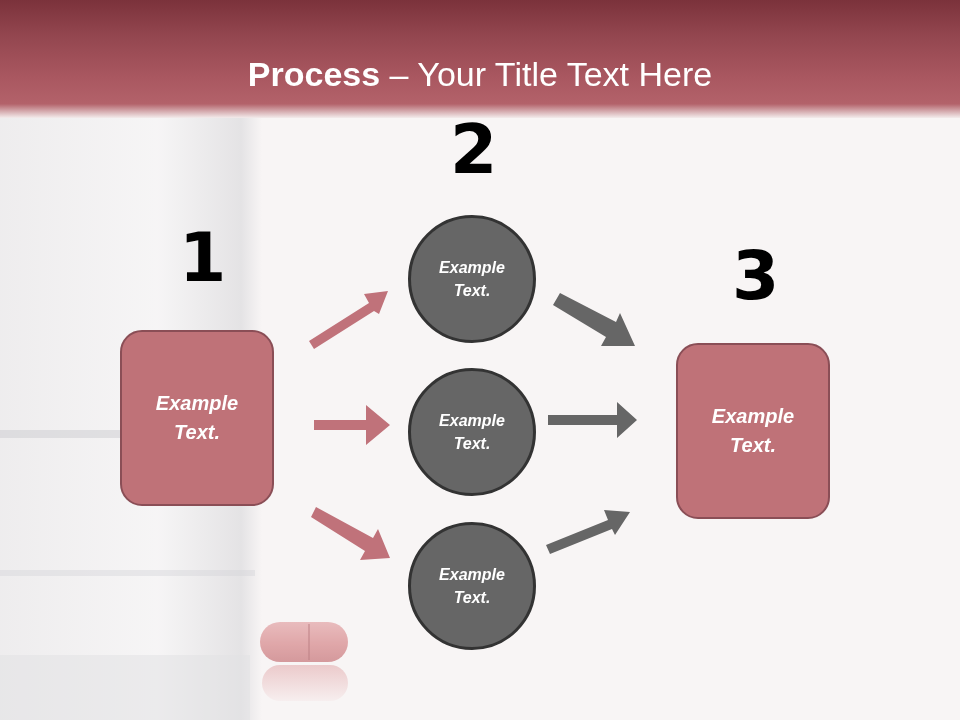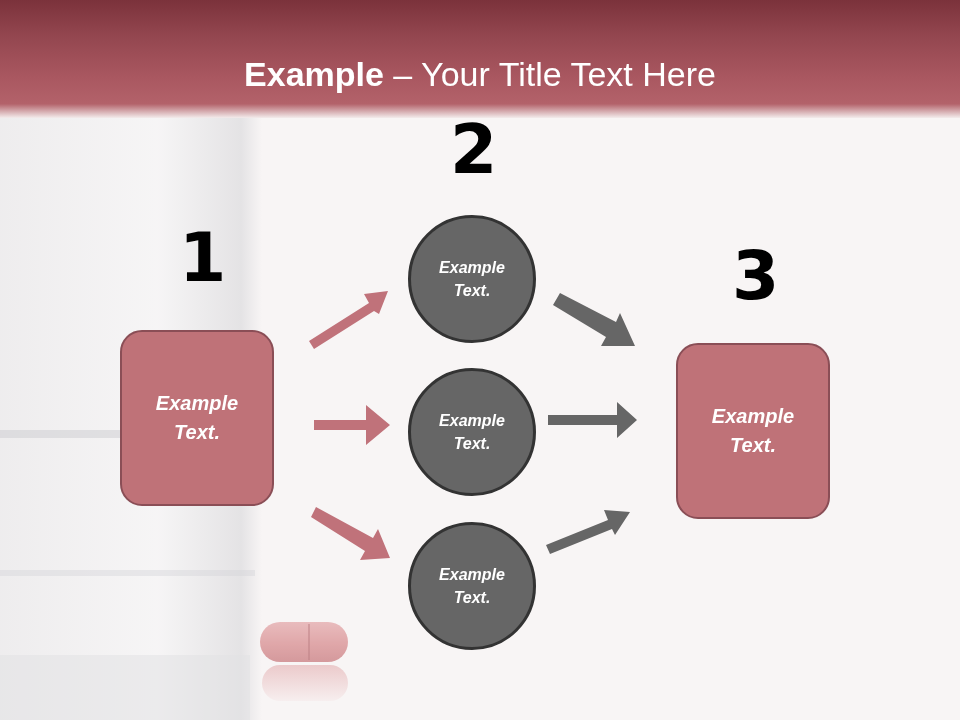--- a/index.html
+++ b/index.html
@@ -68,7 +68,7 @@
 
 <div class="header"></div>
 <div class="title">
-  <b>Example</b><span> – Your Title Text Here</span>
+  <b>Process</b><span> – Your Title Text Here</span>
 </div>
 
 <div class="step-num" style="left:179px; top:224px;">1</div>

